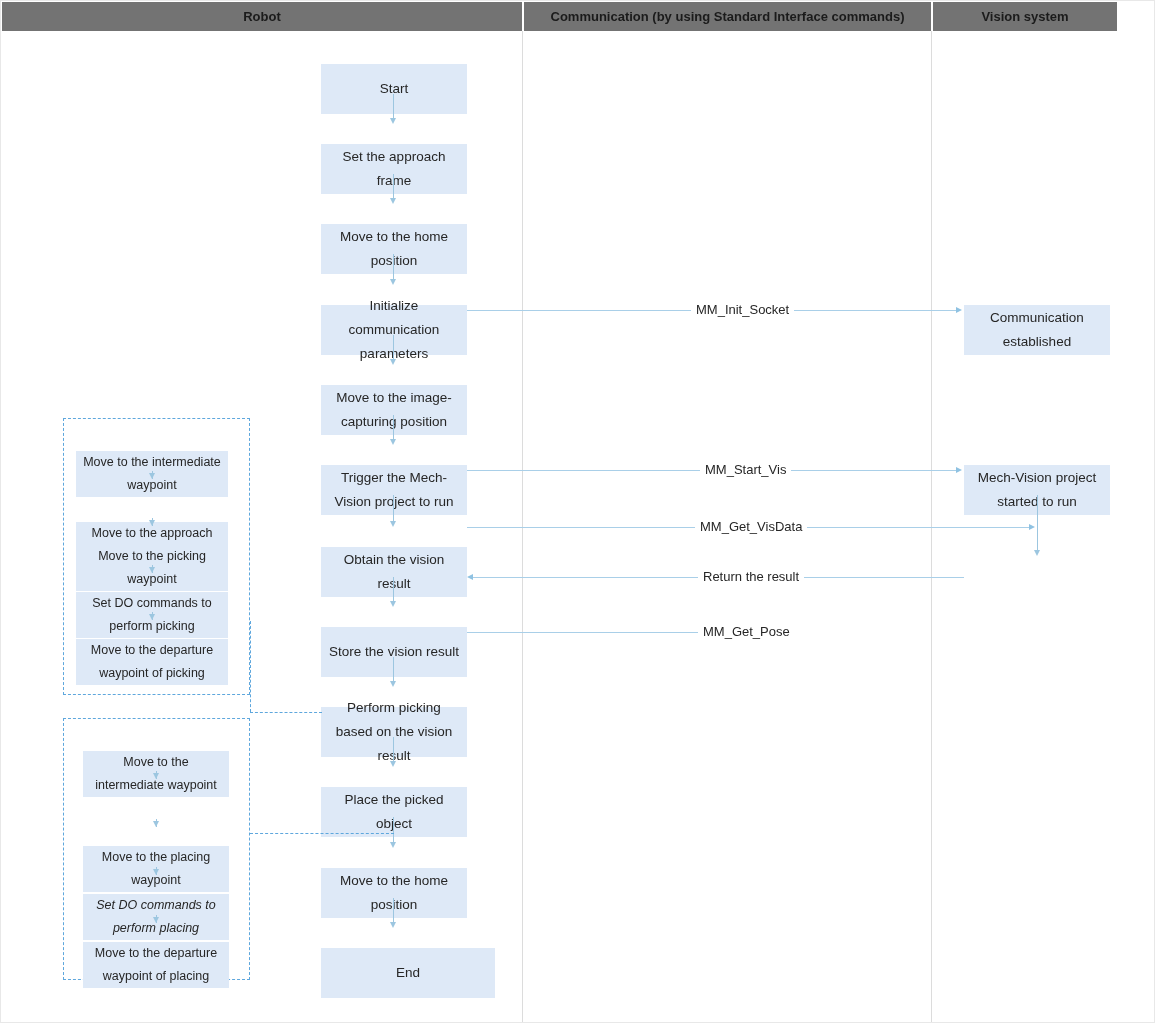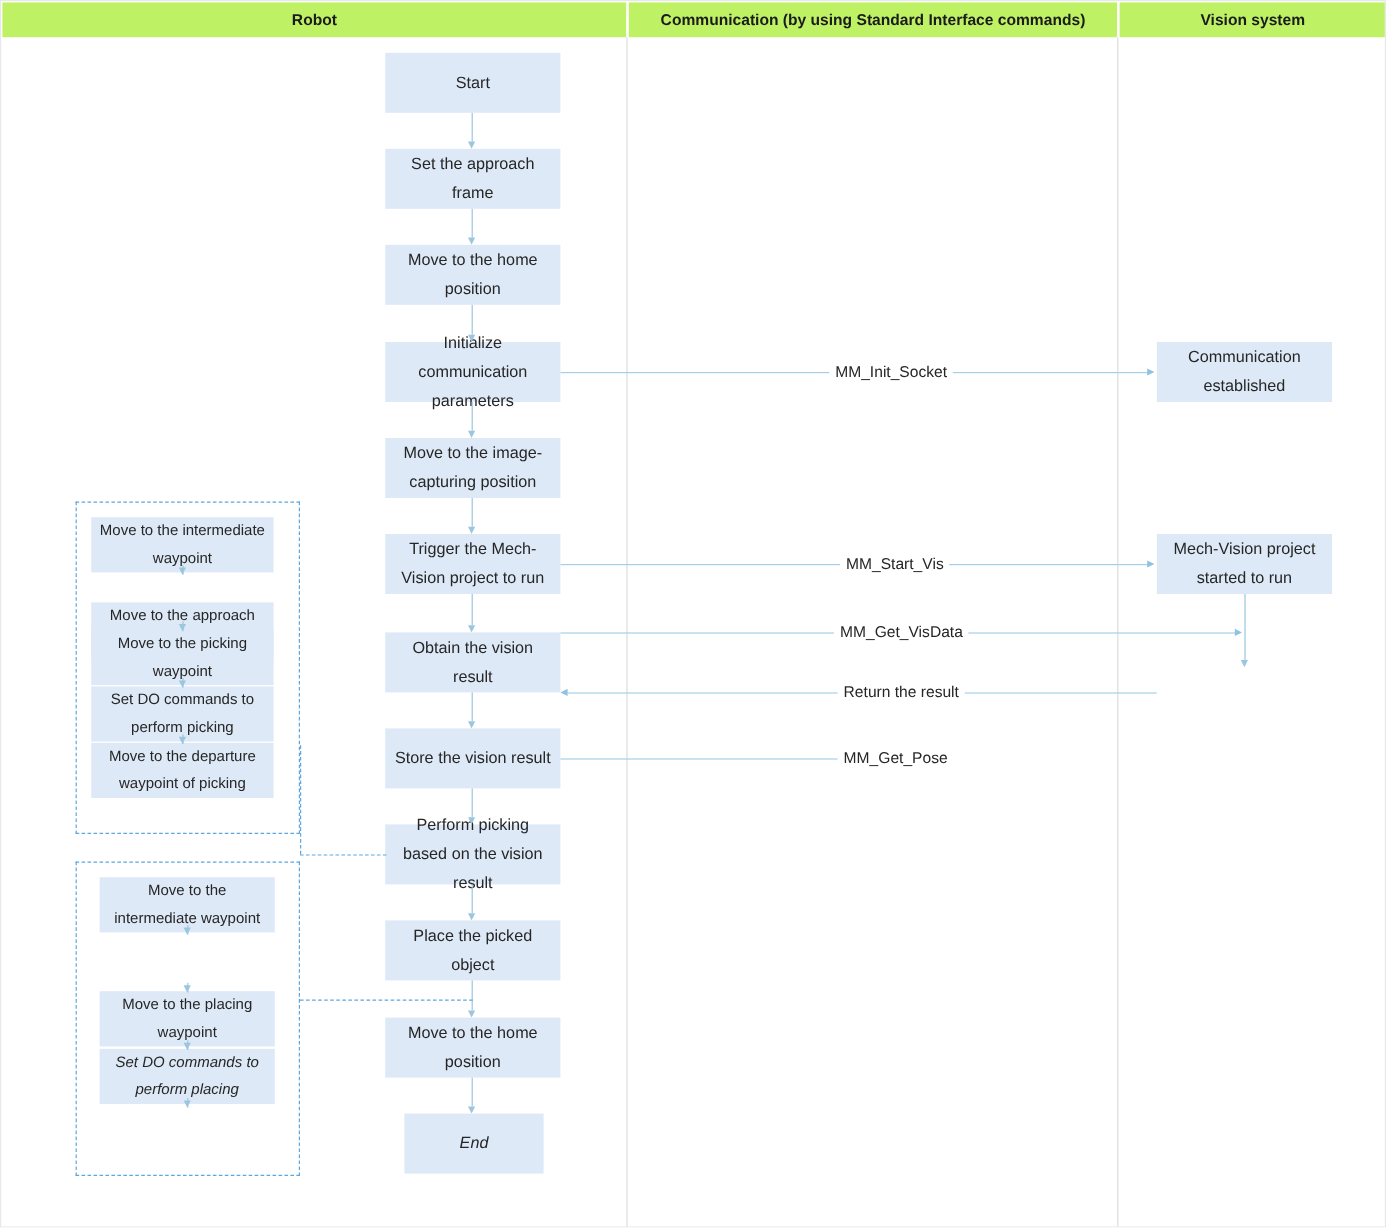--- a/index.html
+++ b/index.html
@@ -22,7 +22,7 @@
     position: absolute;
     top: 1px;
     height: 29px;
-    background: #bef264;
+    background: #737373;
     color: #1b1b1b;
     font-size: 13px;
     font-weight: bold;

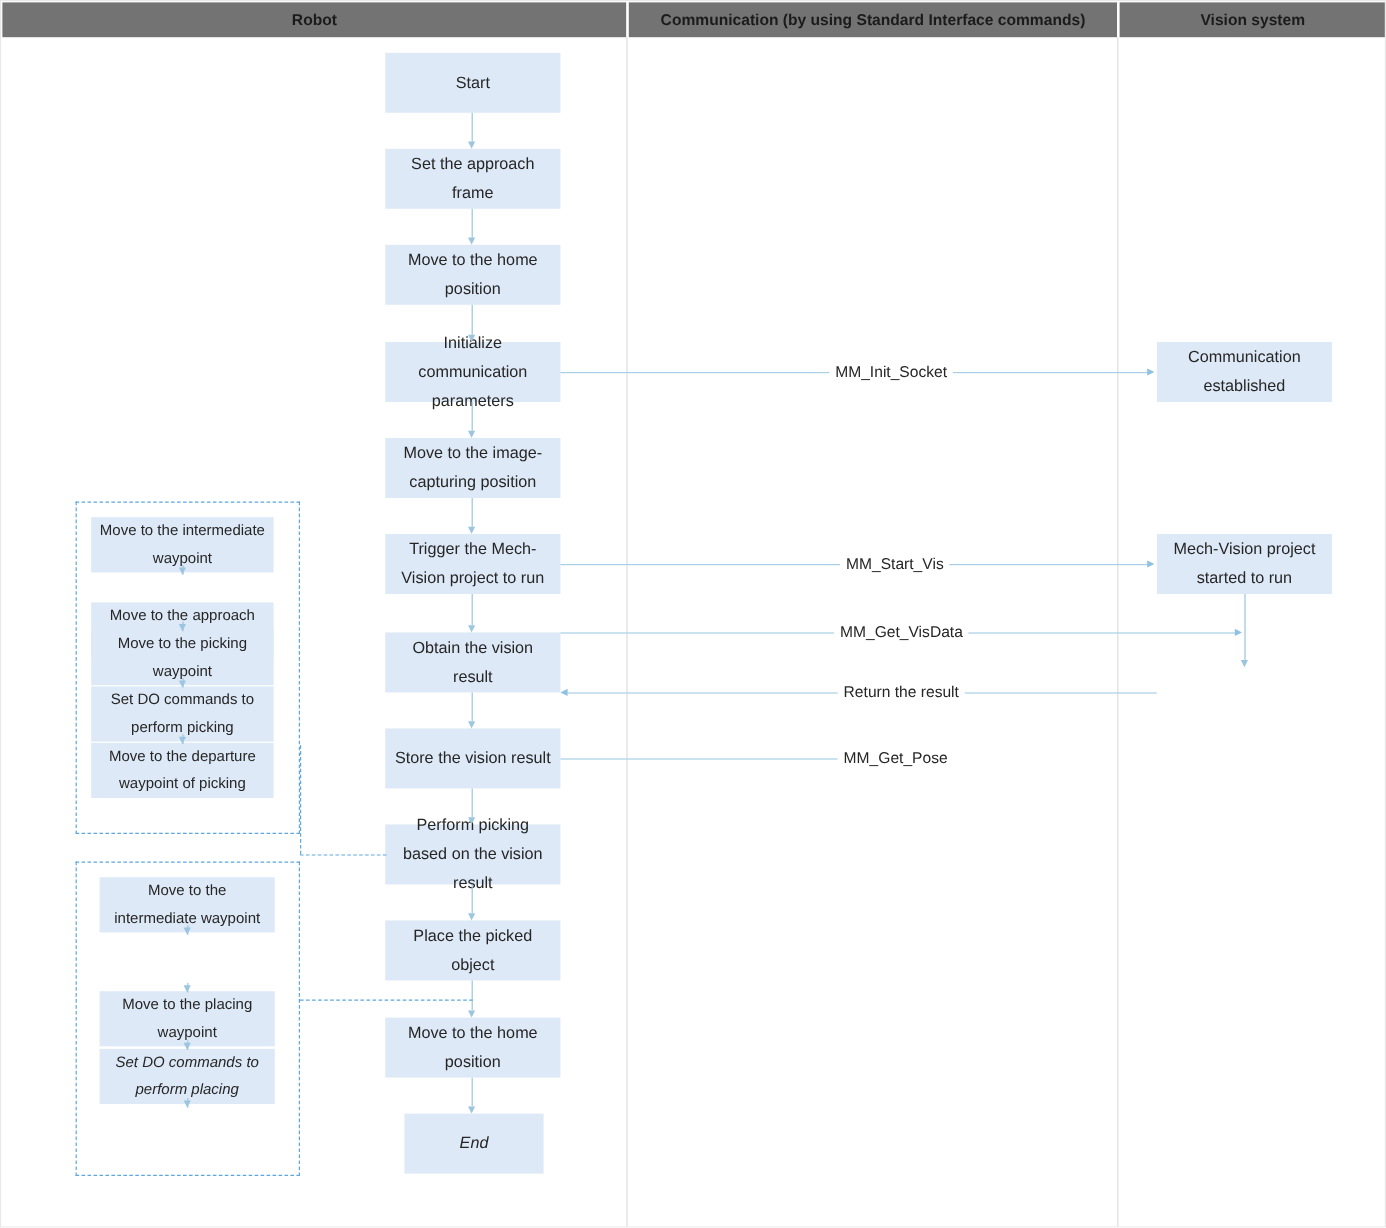--- a/index.html
+++ b/index.html
@@ -136,7 +136,7 @@
     <span>Communication (by using Standard Interface commands)</span>
   </div>
   <div class="hdr-sep" style="left:930px;"></div>
-  <div class="hdr-bar" style="left:932px; width:222px;">
+  <div class="hdr-bar" style="left:932px; width:184px;">
     <span>Vision system</span>
   </div>
 

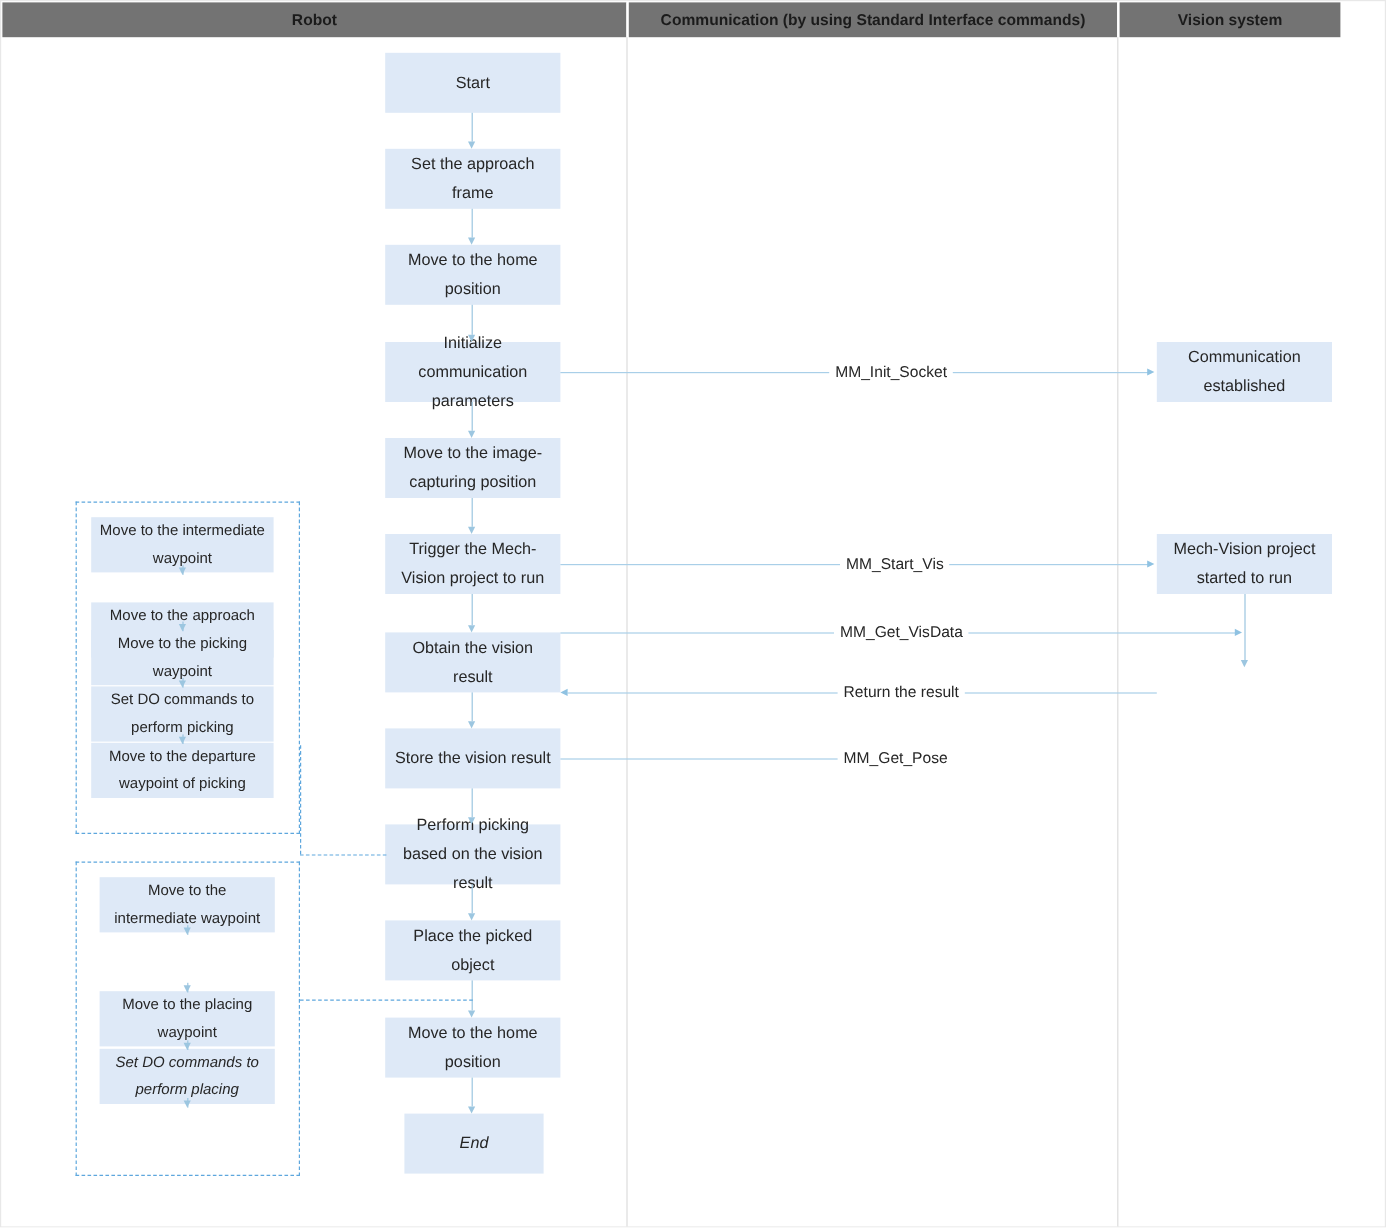--- a/index.html
+++ b/index.html
@@ -58,6 +58,7 @@
     text-align: center;
     box-sizing: border-box;
     padding: 12px 6px;
+    margin-top: 20px;
   }
   .box.sub {
     font-size: 12.5px;

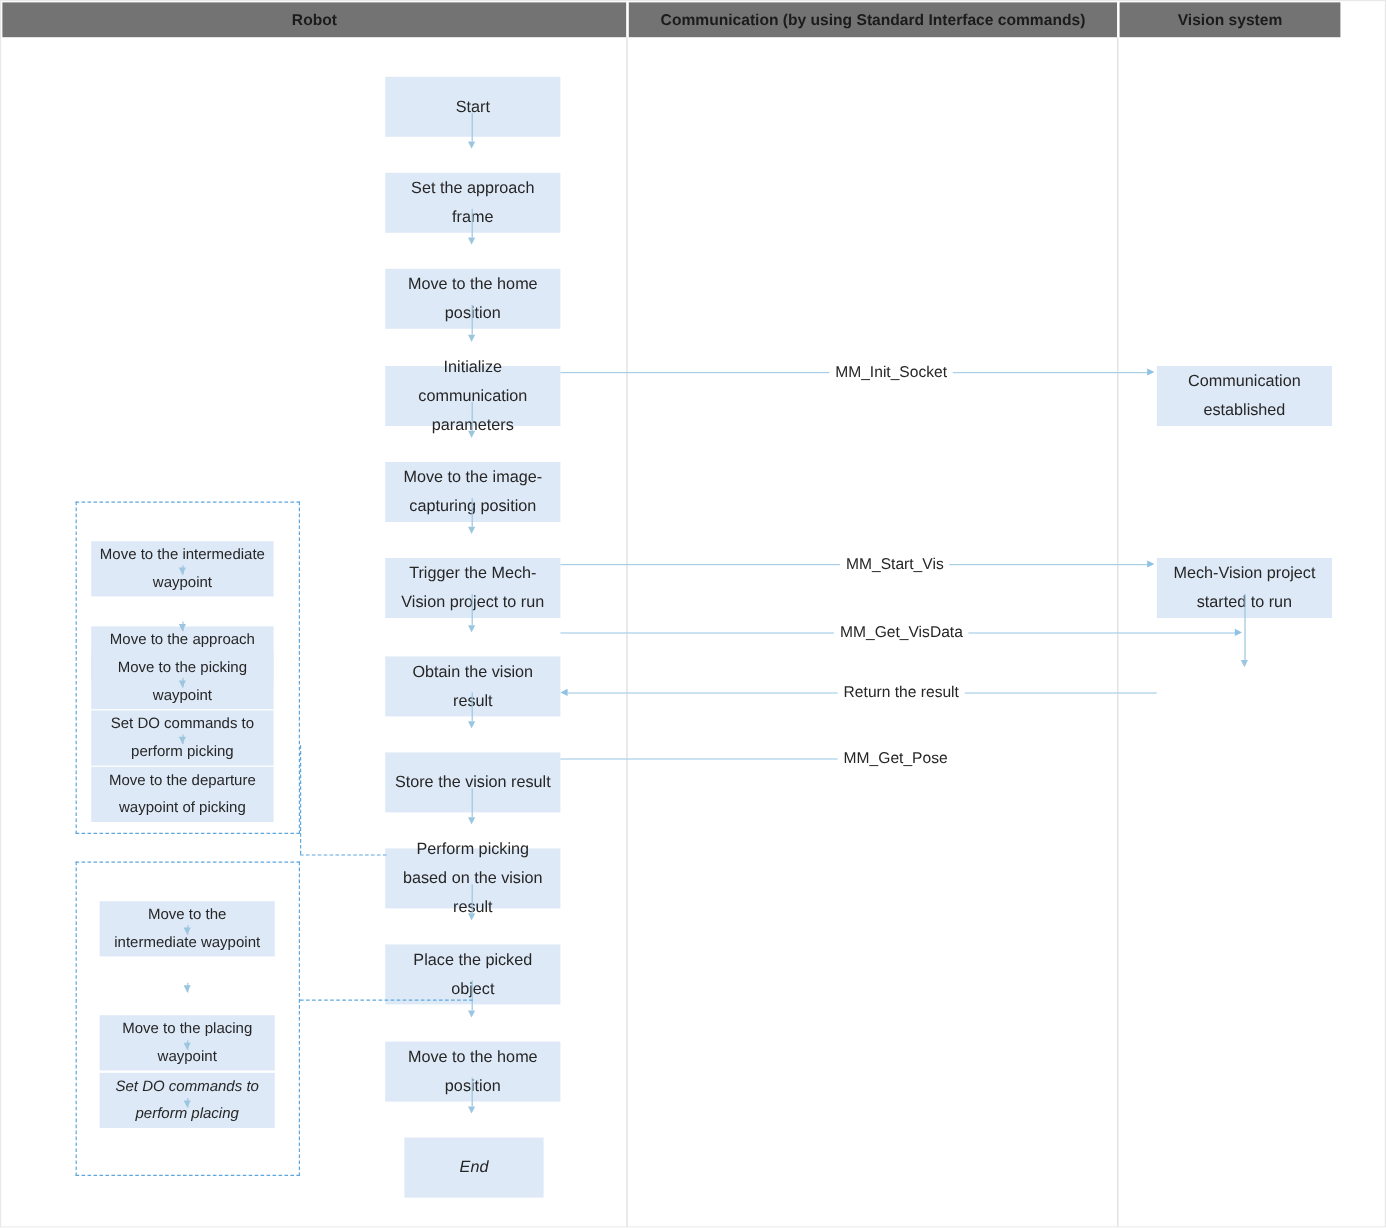--- a/index.html
+++ b/index.html
@@ -266,6 +266,9 @@
   <div class="box sub" style="left:82px; top:873px; width:146px; height:46px;font-style:italic;">
     <span>Set DO commands to perform placing</span>
   </div>
+  <div class="box sub" style="left:82px; top:921px; width:146px; height:46px;">
+    <span>Move to the departure waypoint of placing</span>
+  </div>
 
   <div class="vline" style="left:155px; top:770px; height:8px;"></div>
   <div class="arrow-down" style="left:152px; top:772px;"></div>

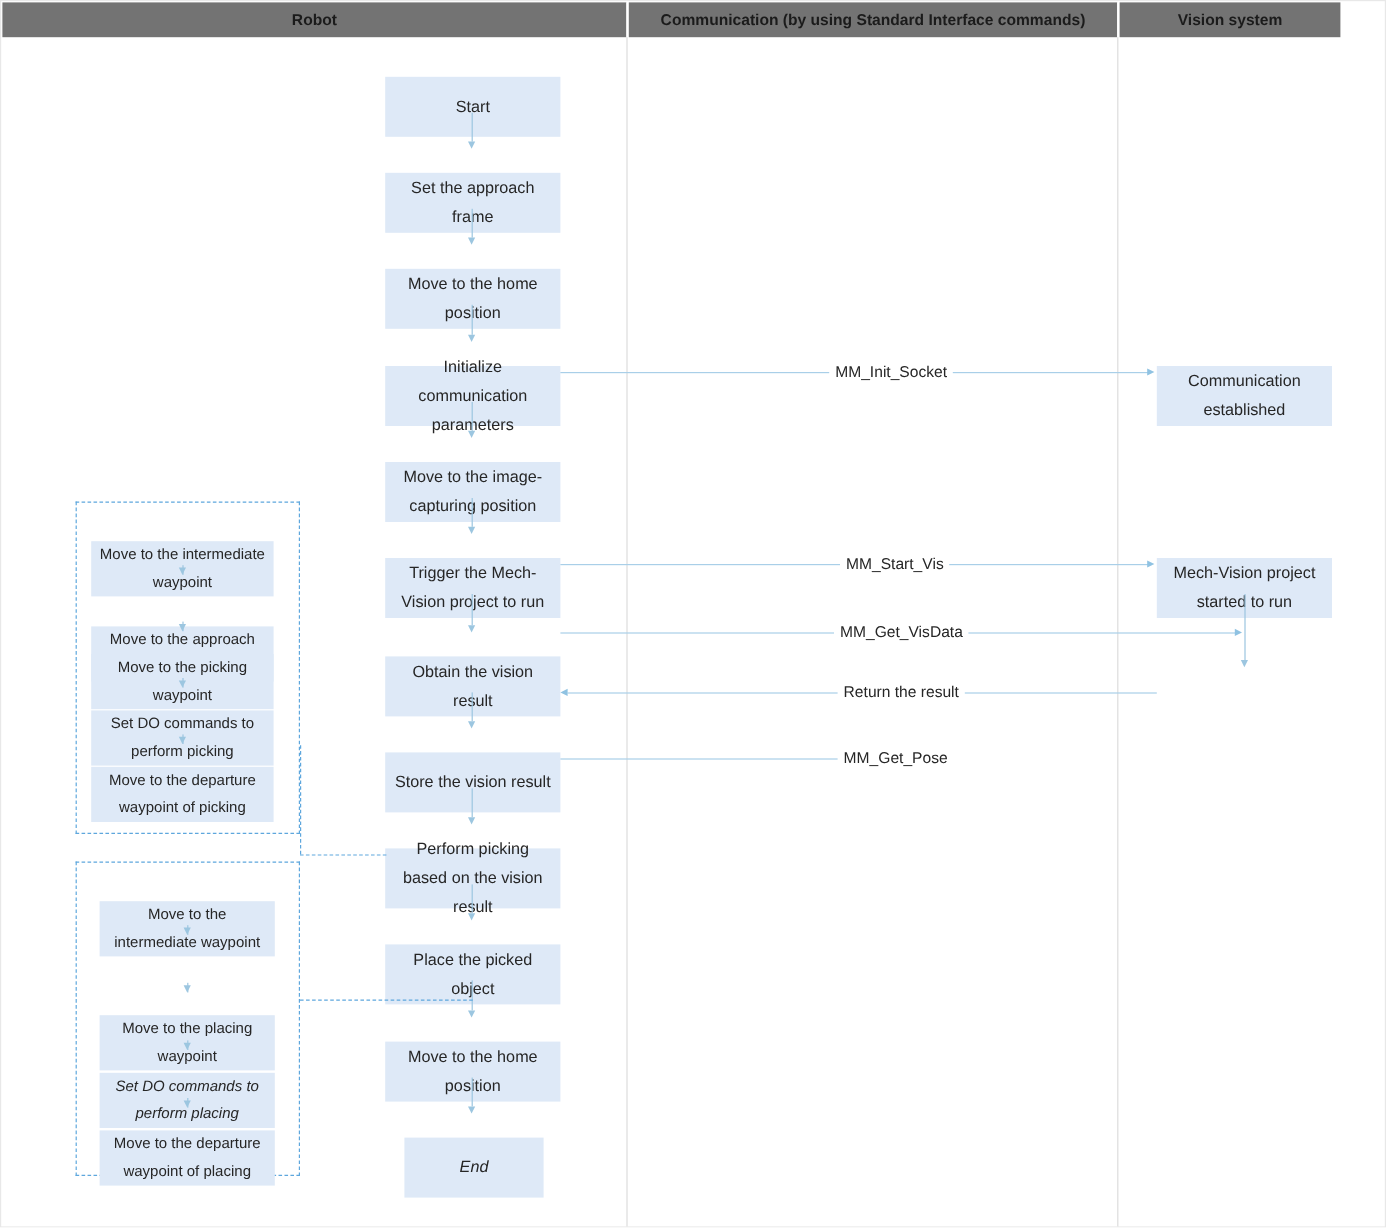--- a/index.html
+++ b/index.html
@@ -188,7 +188,7 @@
     <span>Move to the home position</span>
   </div>
 
-  <div class="box" style="left:336px; top:927px; width:116px; height:50px;font-style:italic;">
+  <div class="box" style="left:320px; top:927px; width:174px; height:50px;">
     <span>End</span>
   </div>
 

